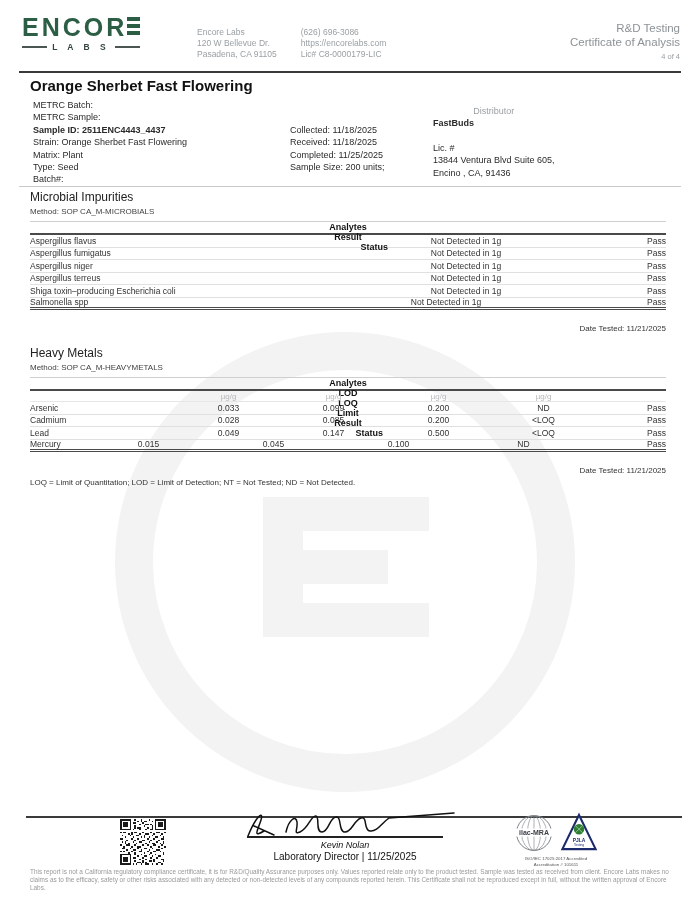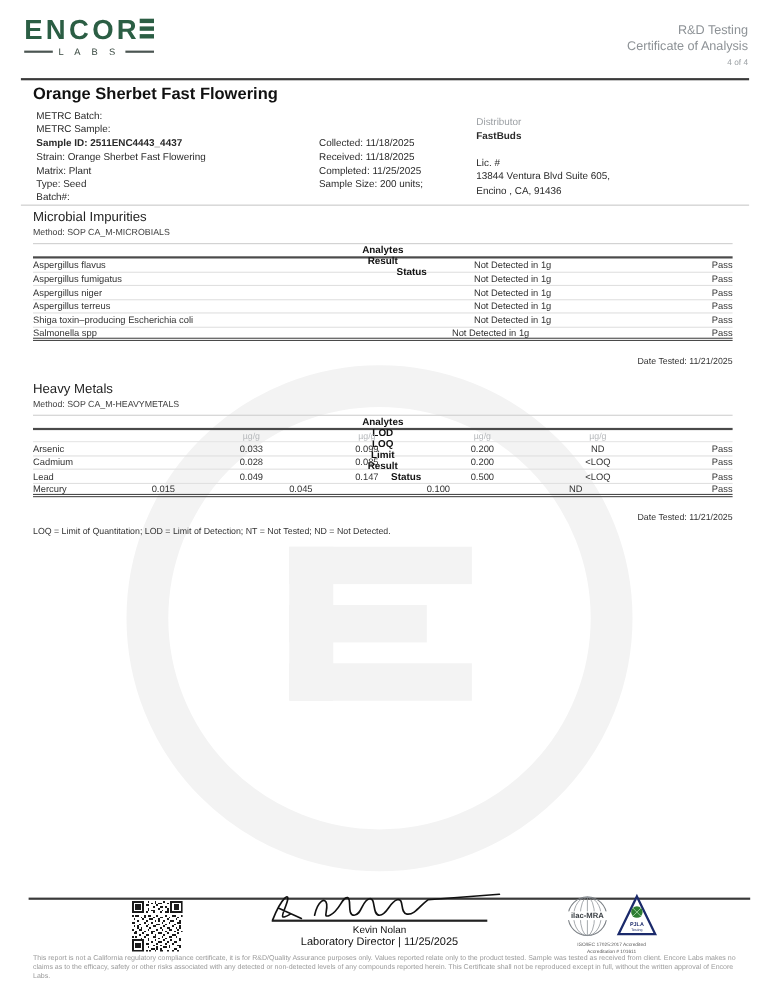--- a/index.html
+++ b/index.html
@@ -115,6 +115,18 @@
     </div>
   </div>
 
+  <div class="abs lab-contact">
+    <div class="col">
+      <div>Encore Labs</div>
+      <div>120 W Bellevue Dr.</div>
+      <div>Pasadena, CA 91105</div>
+    </div>
+    <div class="col">
+      <div>(626) 696-3086</div>
+      <div>https://encorelabs.com</div>
+      <div>Lic# C8-0000179-LIC</div>
+    </div>
+  </div>
 
   <div class="abs hdr-right">
     <div class="line">R&amp;D Testing</div>

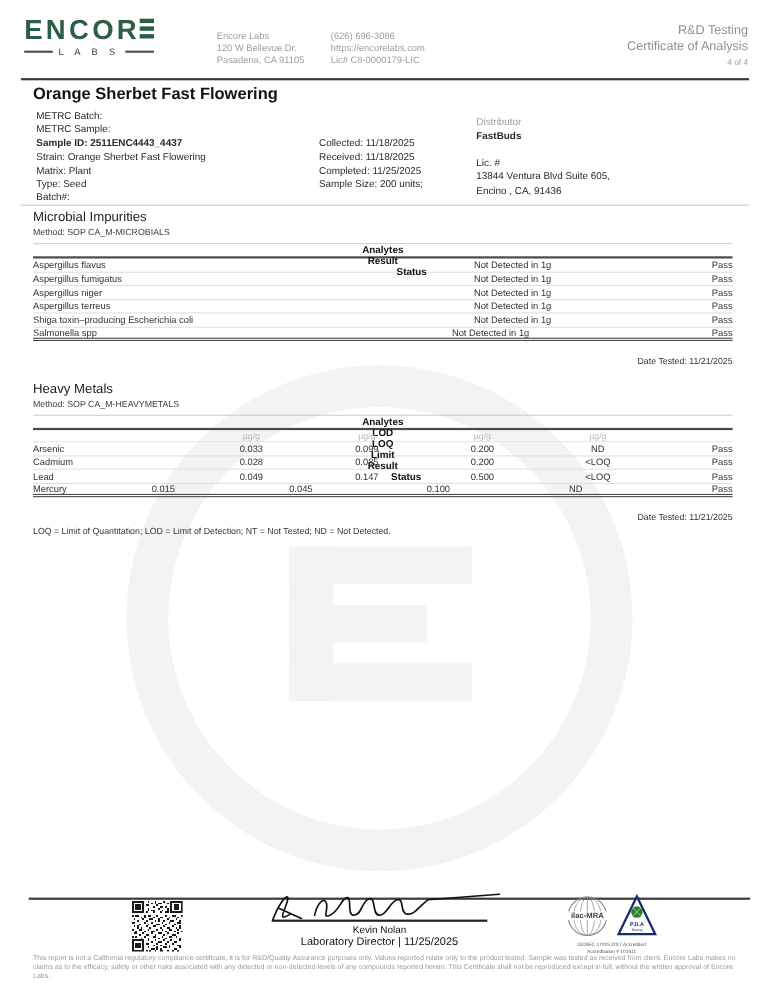--- a/index.html
+++ b/index.html
@@ -28,7 +28,7 @@
   .logo-e i { display:block; height:4px; background:#2b5e44; }
   .logo-labs { display:flex; align-items:center; gap:5px; margin-top:3px; }
   .logo-labs .rule { flex:1; height:2px; background:#4b5552; }
-  .logo-labs span { font-size:8.5px; font-weight:400; letter-spacing:4px; color:#36463e; }
+  .logo-labs span { font-size:8.5px; font-weight:700; letter-spacing:4px; color:#36463e; }
 
   .lab-contact { left:197px; top:27px; display:flex; gap:24px; }
   .lab-contact .col div { font-size:8.5px; line-height:11px; color:#9ba0a4; }

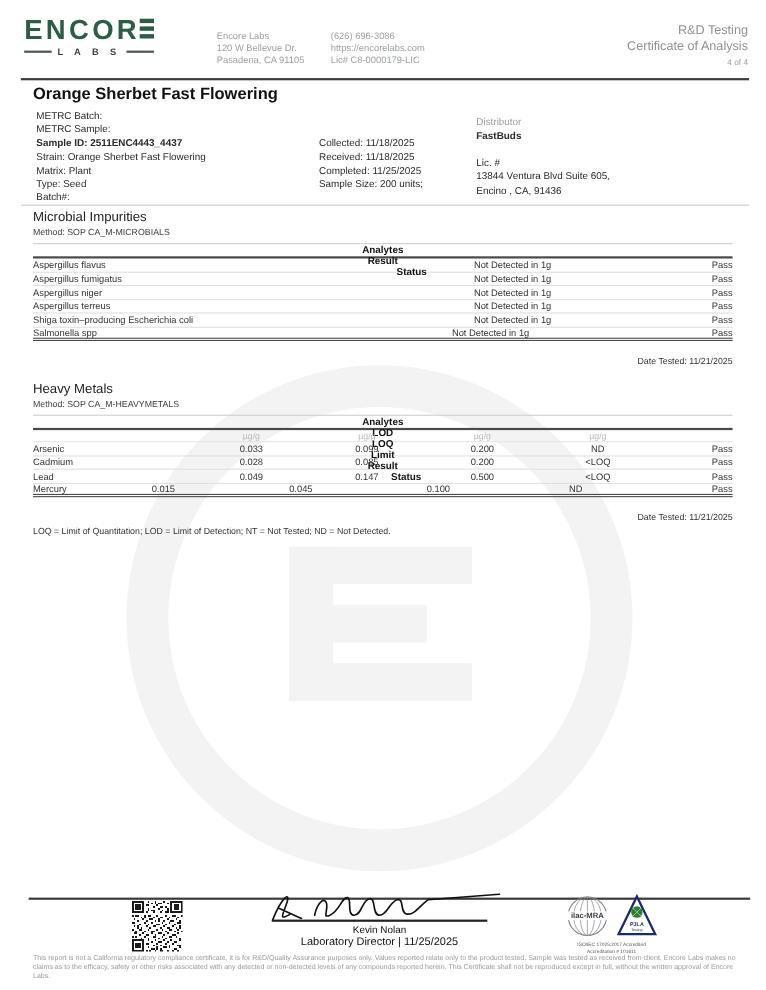--- a/index.html
+++ b/index.html
@@ -49,7 +49,7 @@
   .si-c2 { position:absolute; left:257px; top:24.8px; }
   .si-c3 { position:absolute; left:400px; top:6px; }
   .bold { font-weight:700; }
-  .gray { color:#9b9fa3 !important; }
+  .gray { color:#9b9fa3 !important;text-align:center; }
   .si-gap { height:12px; }
 
   

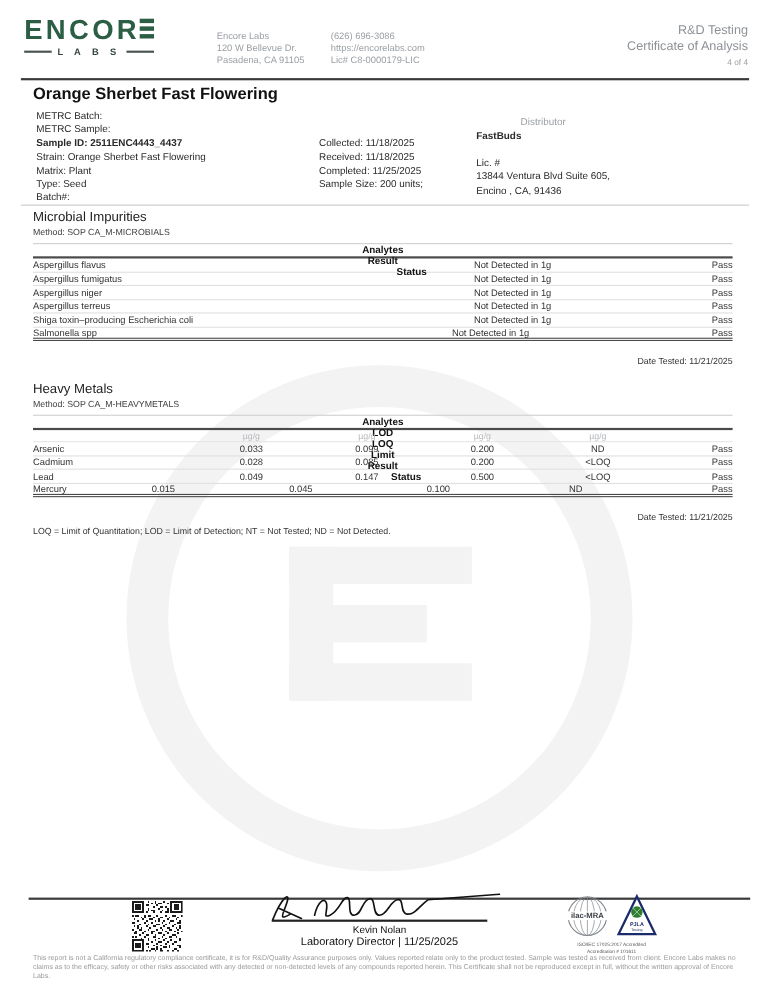--- a/index.html
+++ b/index.html
@@ -79,7 +79,7 @@
   .sig-block { left:228px; top:804px; width:234px; text-align:center; }
   .sig-svg { width:230px; height:40px; display:block; margin:0 auto; }
   .sig-line { width:196px; margin:-8px auto 0; border-top:2px solid #222; }
-  .sig-name { font-size:9px; color:#111; margin-top:2px; }
+  .sig-name { font-size:9px; color:#111; margin-top:2px;font-style:italic; }
   .sig-role { font-size:10px; color:#111; margin-top:1px; }
   .accred { left:504px; top:812px; width:104px; text-align:center; }
   .accred-logos { display:flex; justify-content:center; align-items:center; gap:6px; }

